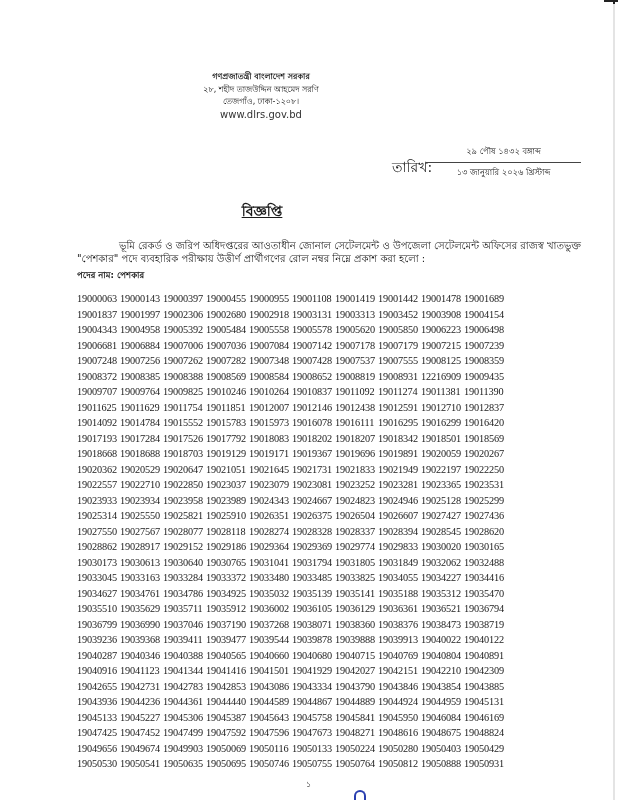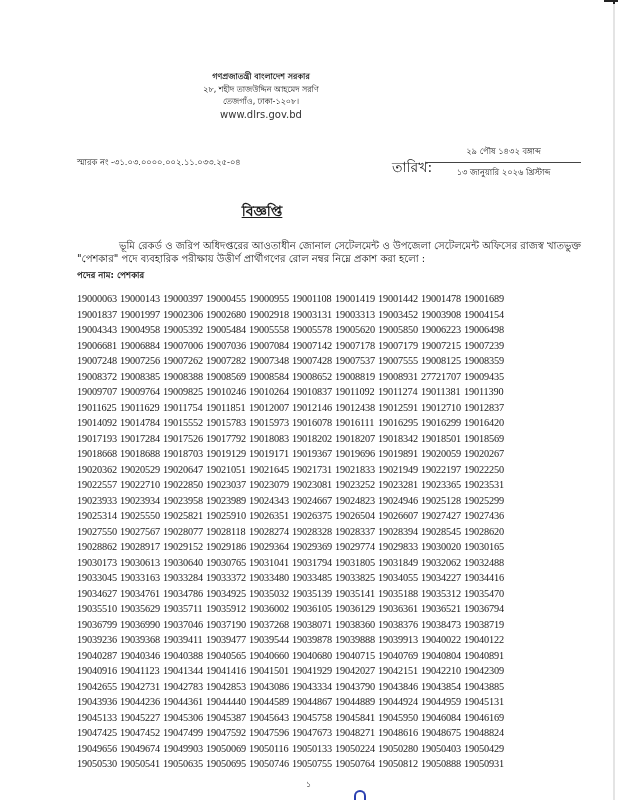--- a/index.html
+++ b/index.html
@@ -73,7 +73,6 @@
     <div class="web">www.dlrs.gov.bd</div>
   </div>
 
-  <div class="memo">স্মারক নং -৩১.০৩.০০০০.০০২.১১.০৩৩.২৫-০৪</div>
   <div class="date-label">তারিখ:</div>
   <div class="date-block">
     <div class="d1">২৯ পৌষ ১৪৩২ বঙ্গাব্দ</div>

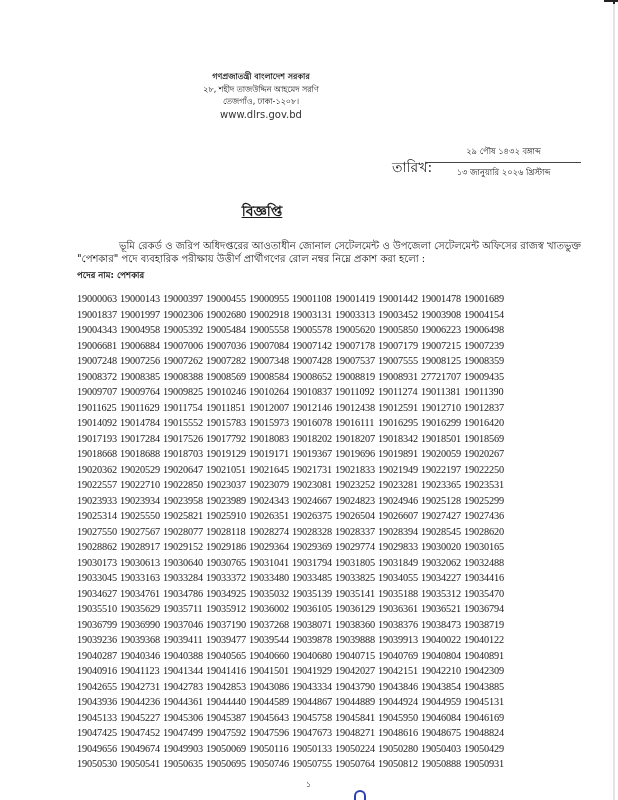--- a/index.html
+++ b/index.html
@@ -143,7 +143,7 @@
       <div class="cell">19008652</div>
       <div class="cell">19008819</div>
       <div class="cell">19008931</div>
-      <div class="cell">27721707</div>
+      <div class="cell">12216909</div>
       <div class="cell">19009435</div>
       <div class="cell">19009707</div>
       <div class="cell">19009764</div>

